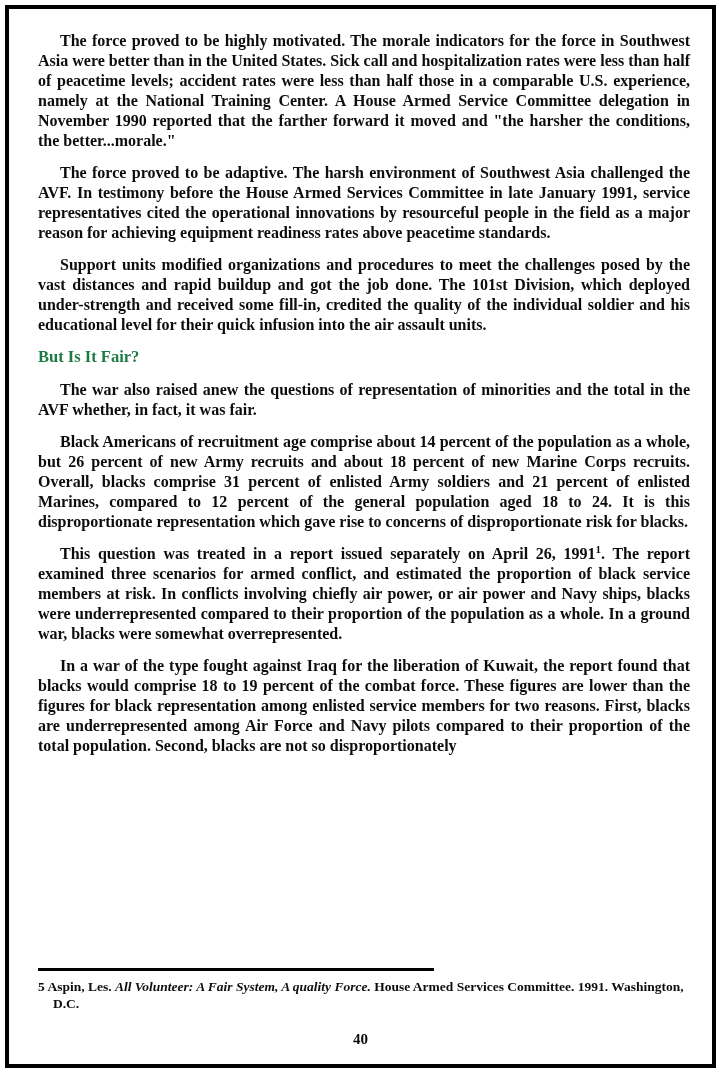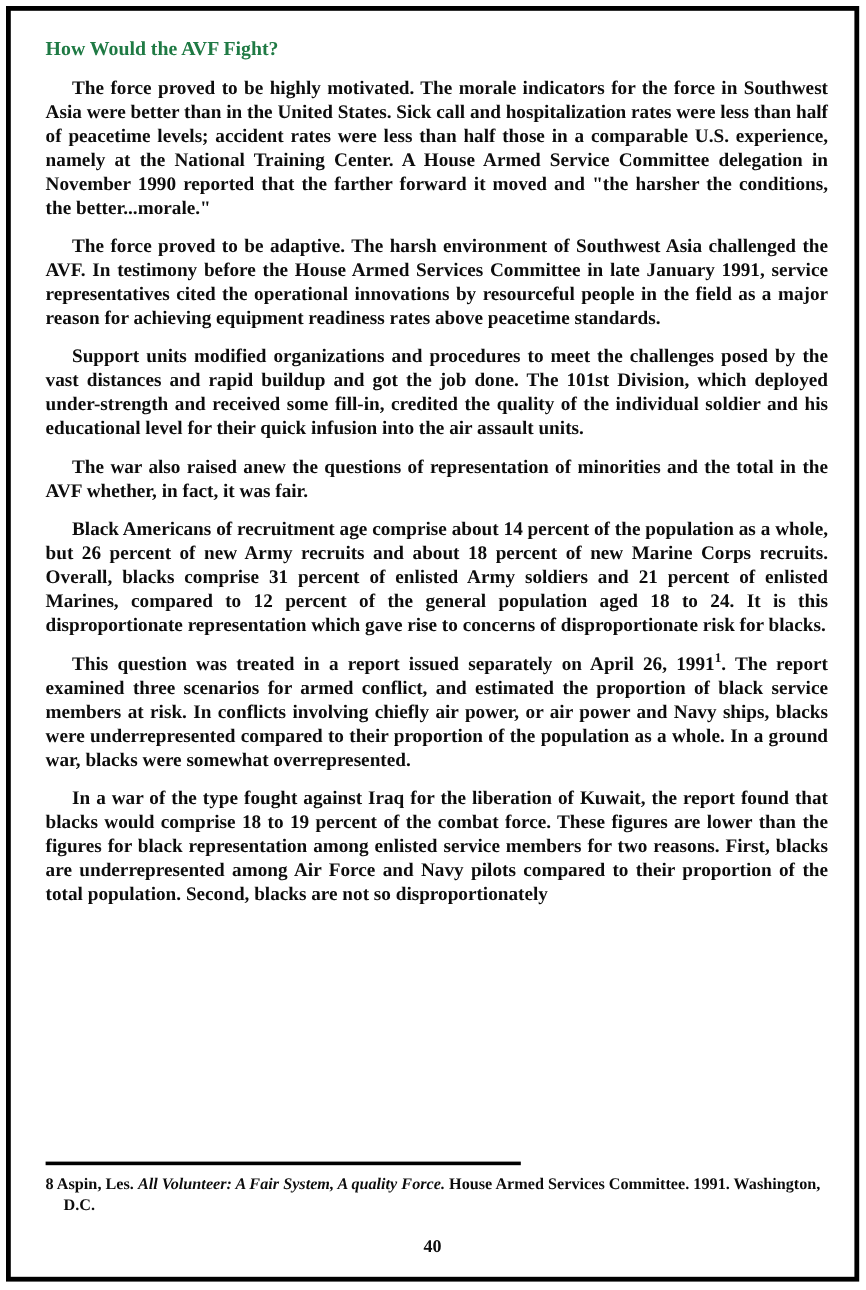--- a/index.html
+++ b/index.html
@@ -91,7 +91,6 @@
 
     <div class="content">
 
-      <h2 class="heading">How Would the AVF Fight?</h2>
 
       <p class="para">The force proved to be highly motivated. The morale indicators for the force in Southwest Asia were better than in the United States. Sick call and hospitalization rates were less than half of peacetime levels; accident rates were less than half those in a comparable U.S. experience, namely at the National Training Center. A House Armed Service Committee delegation in November 1990 reported that the farther forward it moved and "the harsher the conditions, the better...morale."</p>
       <p class="para">The force proved to be adaptive. The harsh environment of Southwest Asia challenged the AVF. In testimony before the House Armed Services Committee in late January 1991, service representatives cited the operational innovations by resourceful people in the field as a major reason for achieving equipment readiness rates above peacetime standards.</p>

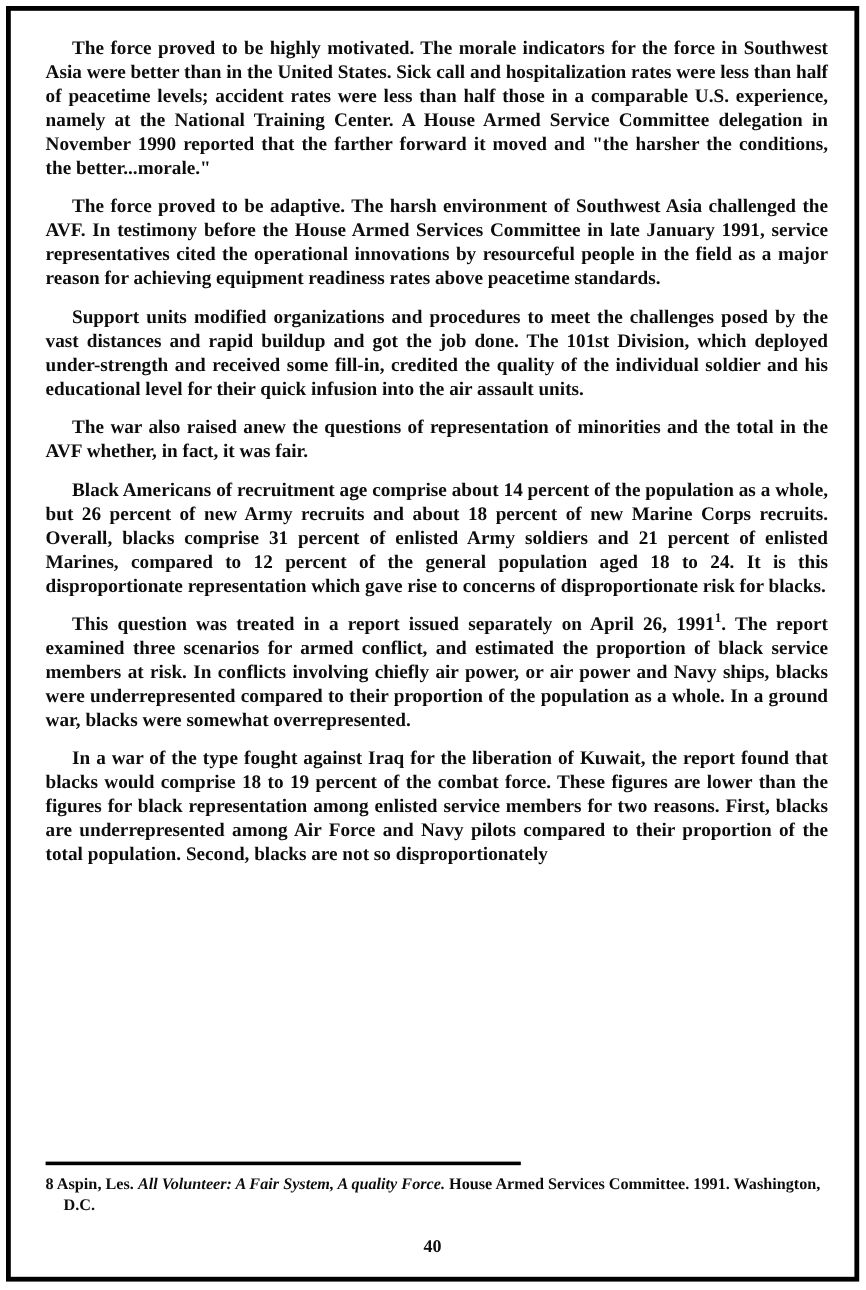--- a/index.html
+++ b/index.html
@@ -96,6 +96,7 @@
       <p class="para">The force proved to be adaptive. The harsh environment of Southwest Asia challenged the AVF. In testimony before the House Armed Services Committee in late January 1991, service representatives cited the operational innovations by resourceful people in the field as a major reason for achieving equipment readiness rates above peacetime standards.</p>
       <p class="para">Support units modified organizations and procedures to meet the challenges posed by the vast distances and rapid buildup and got the job done. The 101st Division, which deployed under-strength and received some fill-in, credited the quality of the individual soldier and his educational level for their quick infusion into the air assault units.</p>
 
+      <h2 class="heading second">But Is It Fair?</h2>
 
       <p class="para">The war also raised anew the questions of representation of minorities and the total in the AVF whether, in fact, it was fair.</p>
       <p class="para">Black Americans of recruitment age comprise about 14 percent of the population as a whole, but 26 percent of new Army recruits and about 18 percent of new Marine Corps recruits. Overall, blacks comprise 31 percent of enlisted Army soldiers and 21 percent of enlisted Marines, compared to 12 percent of the general population aged 18 to 24. It is this disproportionate representation which gave rise to concerns of disproportionate risk for blacks.</p>

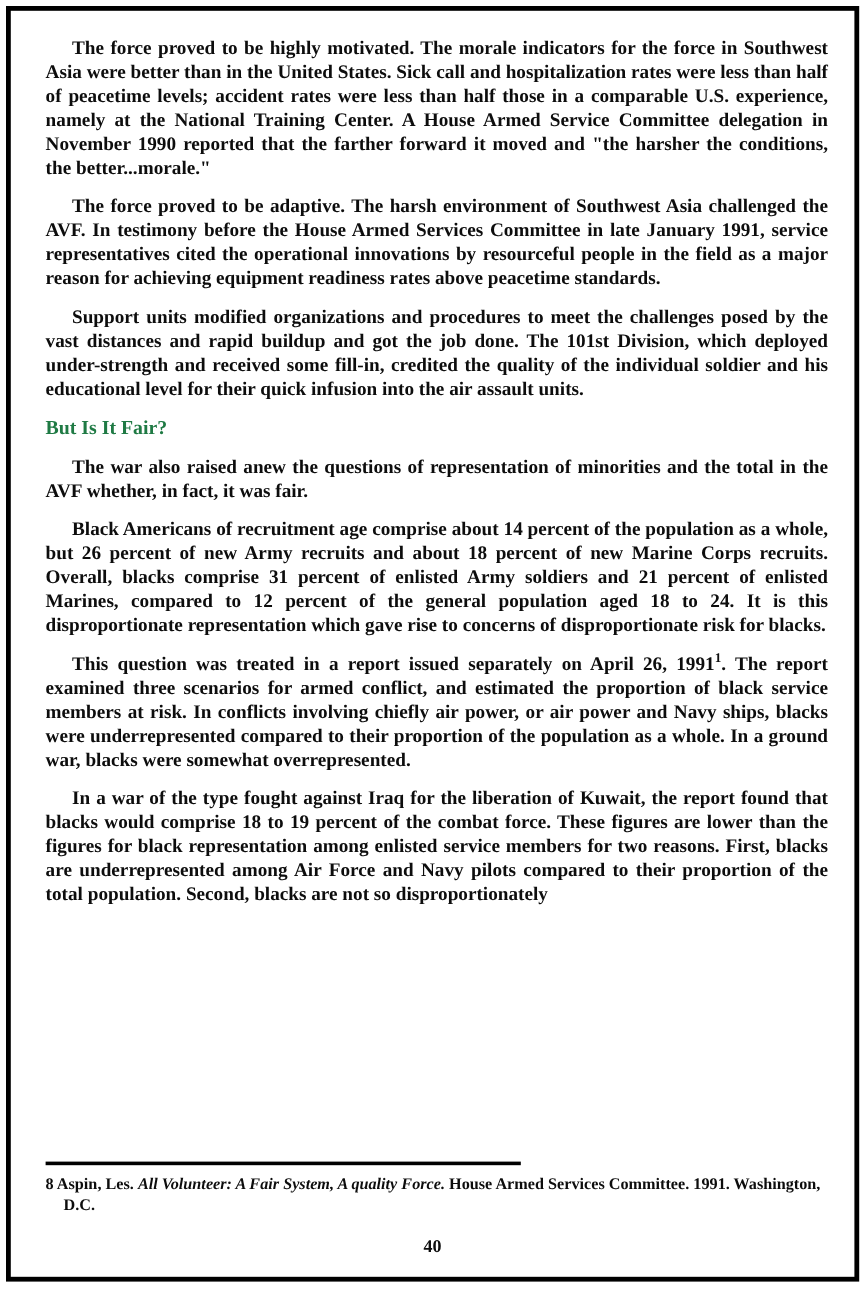--- a/index.html
+++ b/index.html
@@ -108,7 +108,7 @@
     <div class="footnote-area">
       <div class="footnote-rule"></div>
       <p class="footnote">
-        <span>8 Aspin, Les.</span>
+        <span>5 Aspin, Les.</span>
         <i>All Volunteer: A Fair System, A quality Force.</i>
         <span>House Armed Services Committee. 1991. Washington, D.C.</span>
       </p>

